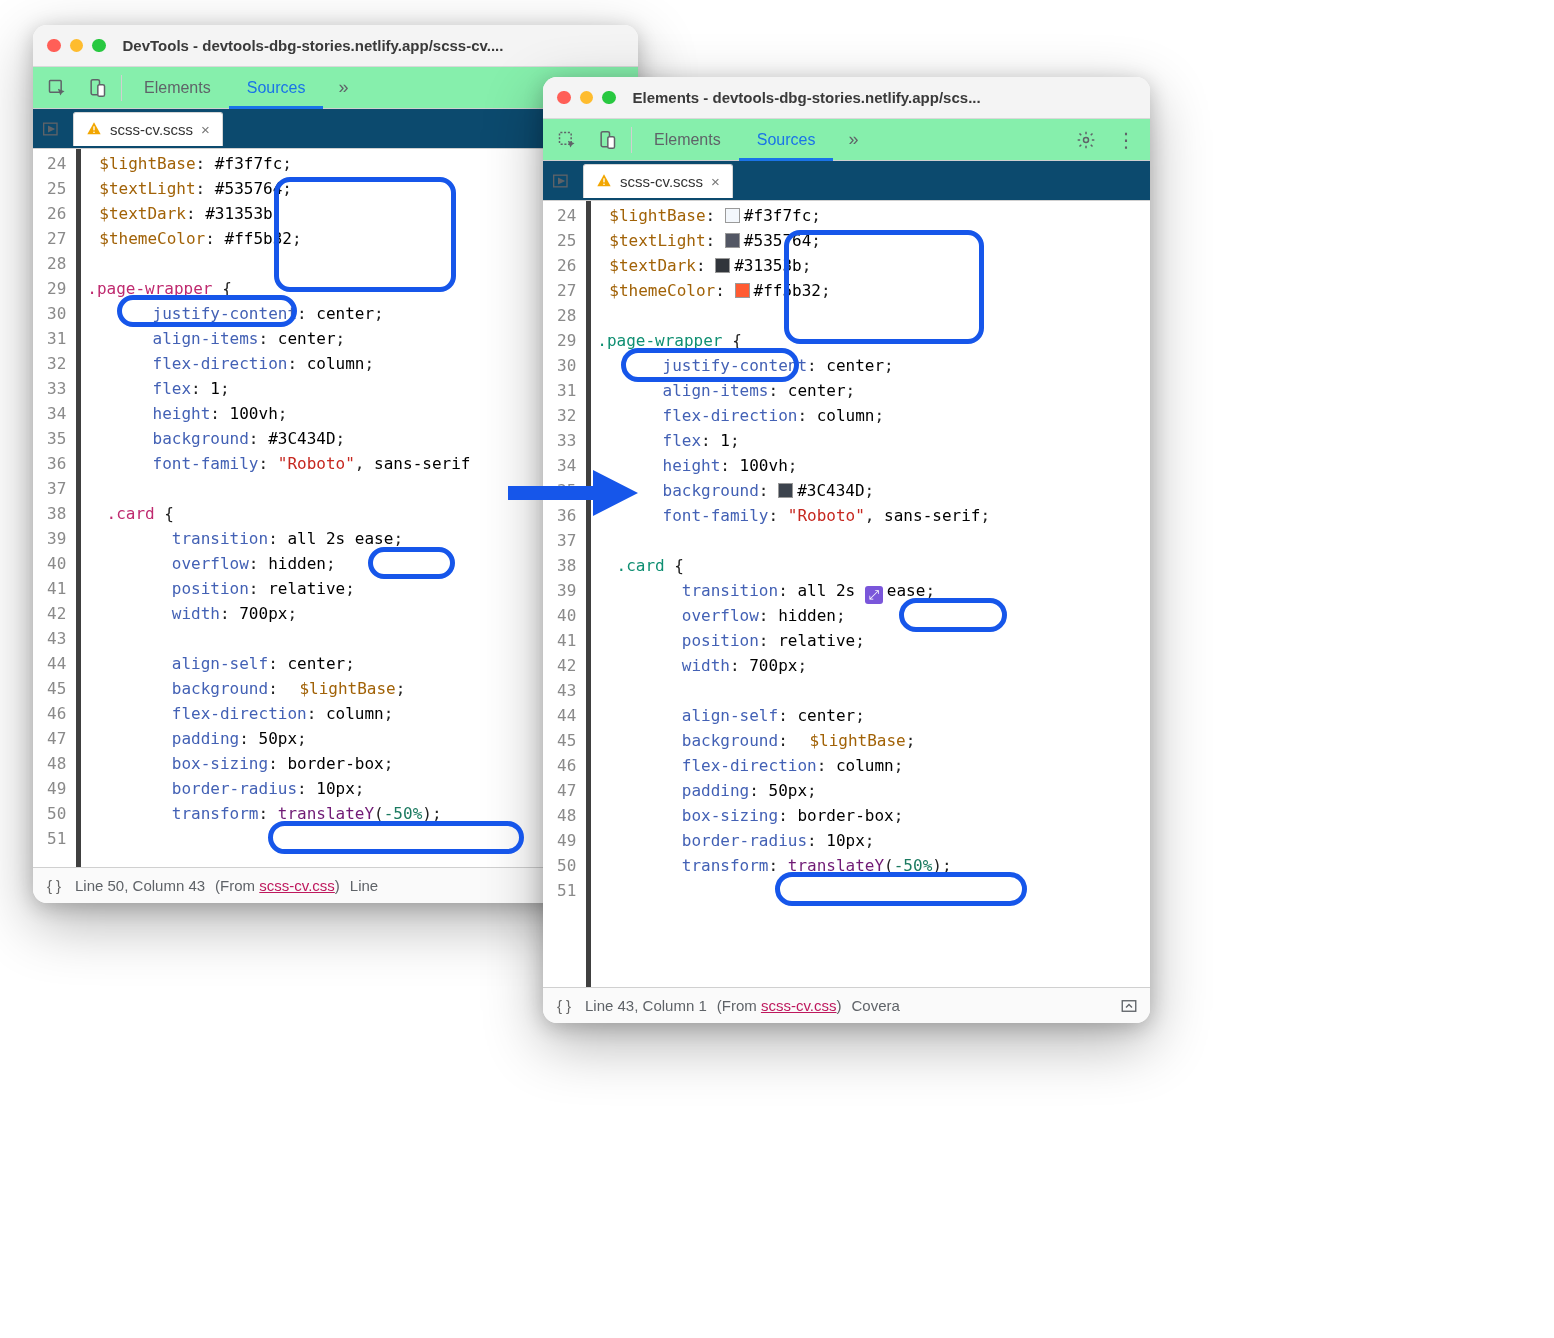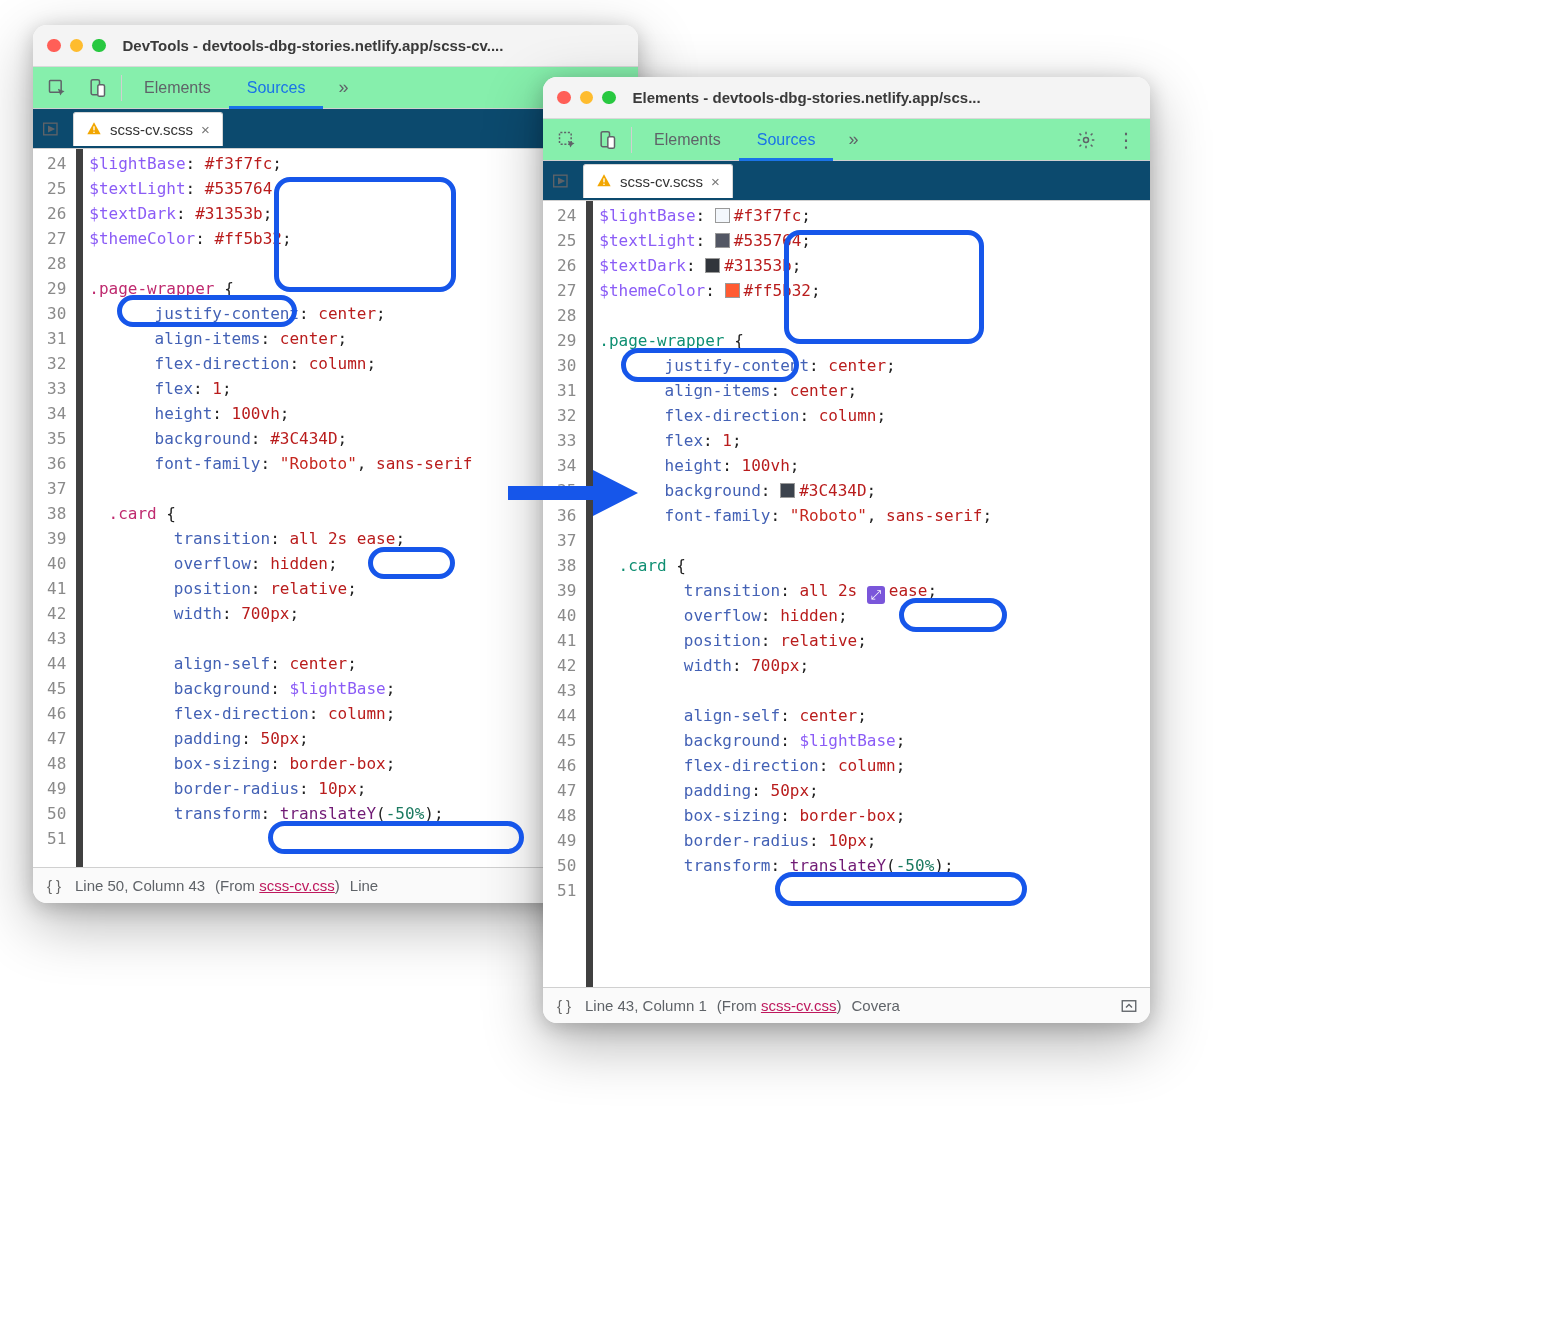--- a/index.html
+++ b/index.html
@@ -82,7 +82,7 @@
     color:#8a8a8a;
     text-align:right;
     padding: 2px 10px 2px 14px;
-    border-right: 7px solid #404040;
+    border-right: 5px solid #404040;
     user-select:none;
   }
   .codelines { padding: 2px 0 2px 6px; white-space: pre; overflow: hidden; }

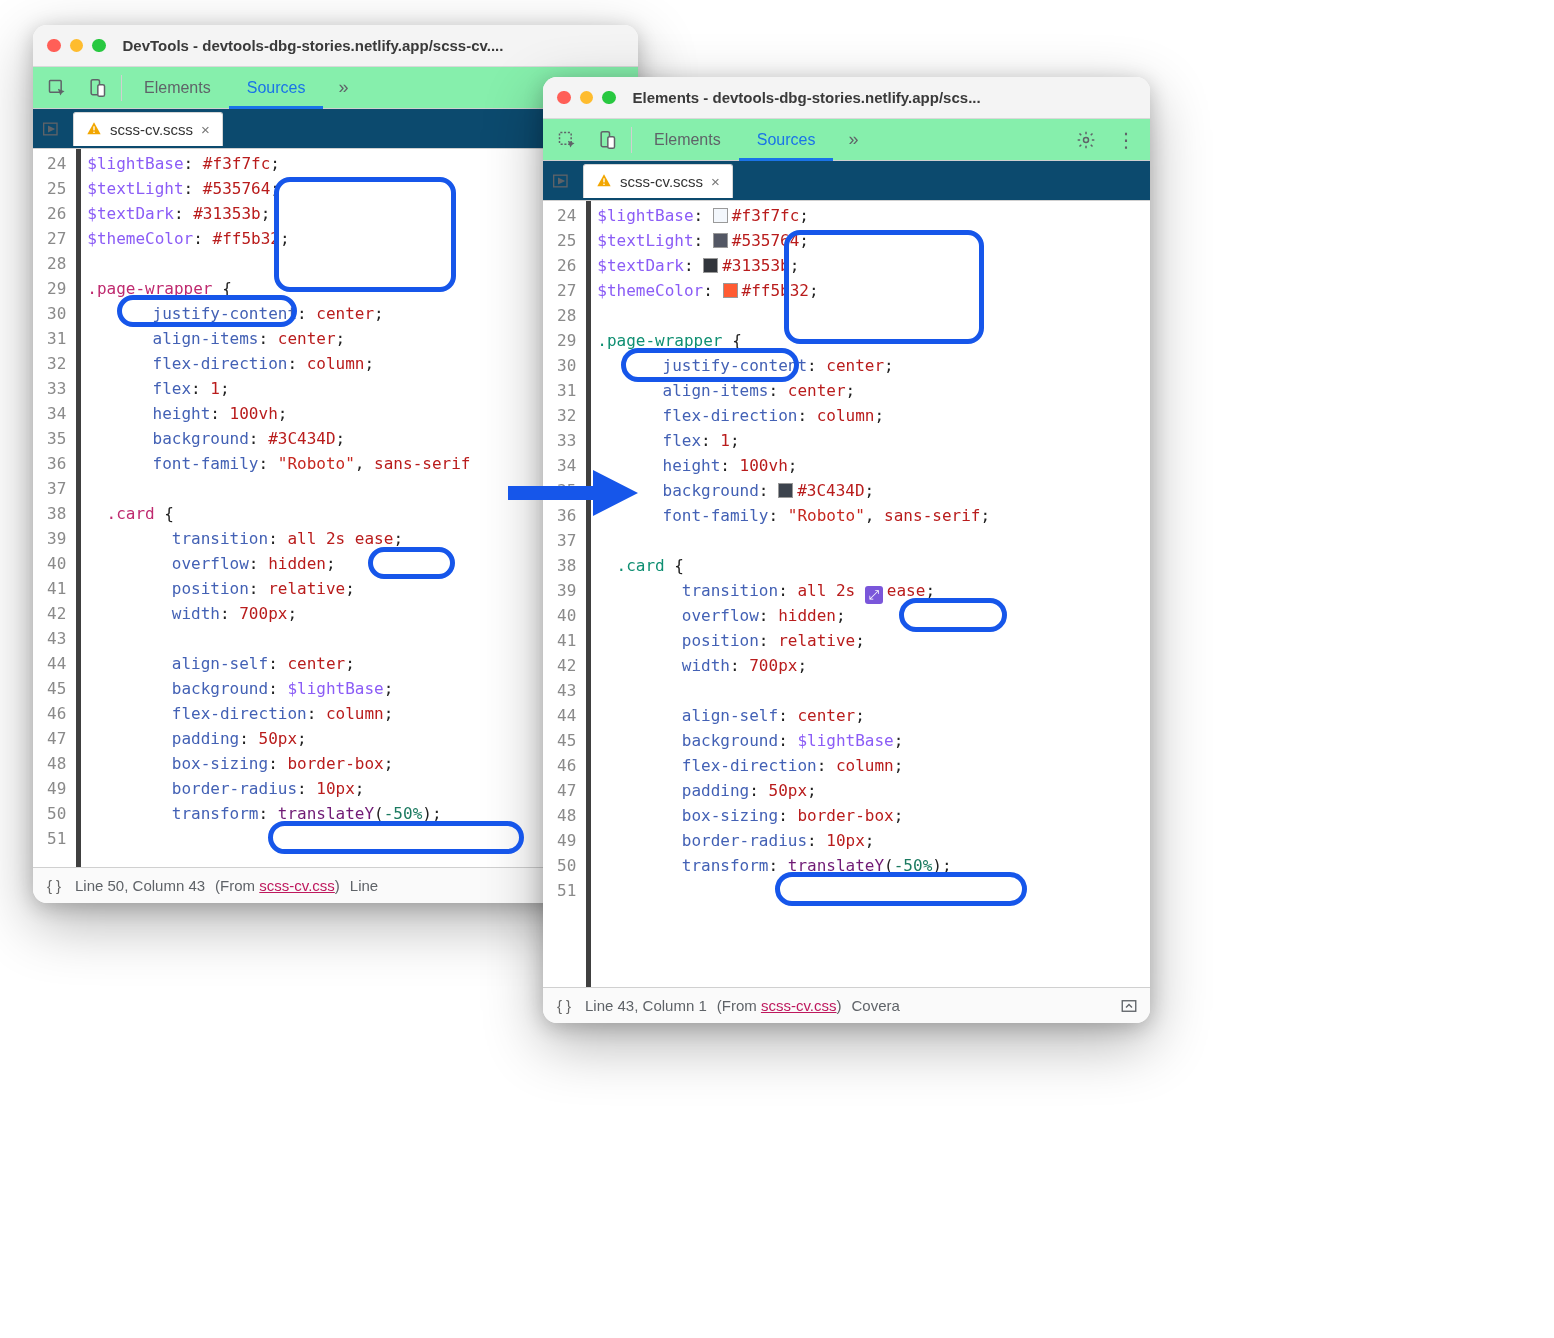--- a/index.html
+++ b/index.html
@@ -111,7 +111,7 @@
   .c-num  { color: #1b7a60; }
   .c-fn   { color: #701a75; }
   .c-p    { color: #222; }
-  .c-var  { color: #8b5cf6; }
+  .c-var  { color: #a16207; margin-left: 12px; }
   .swatch { display:inline-block; width:15px; height:15px; border:1px solid #9a9a9a; vertical-align:-2px; margin-right:4px; }
   .ease-swatch { display:inline-block; width:18px; height:18px; background:#7a56da; color:#fff; border-radius:3px; vertical-align:-3px; margin-right:4px; font-size:13px; text-align:center; line-height:18px; }
 

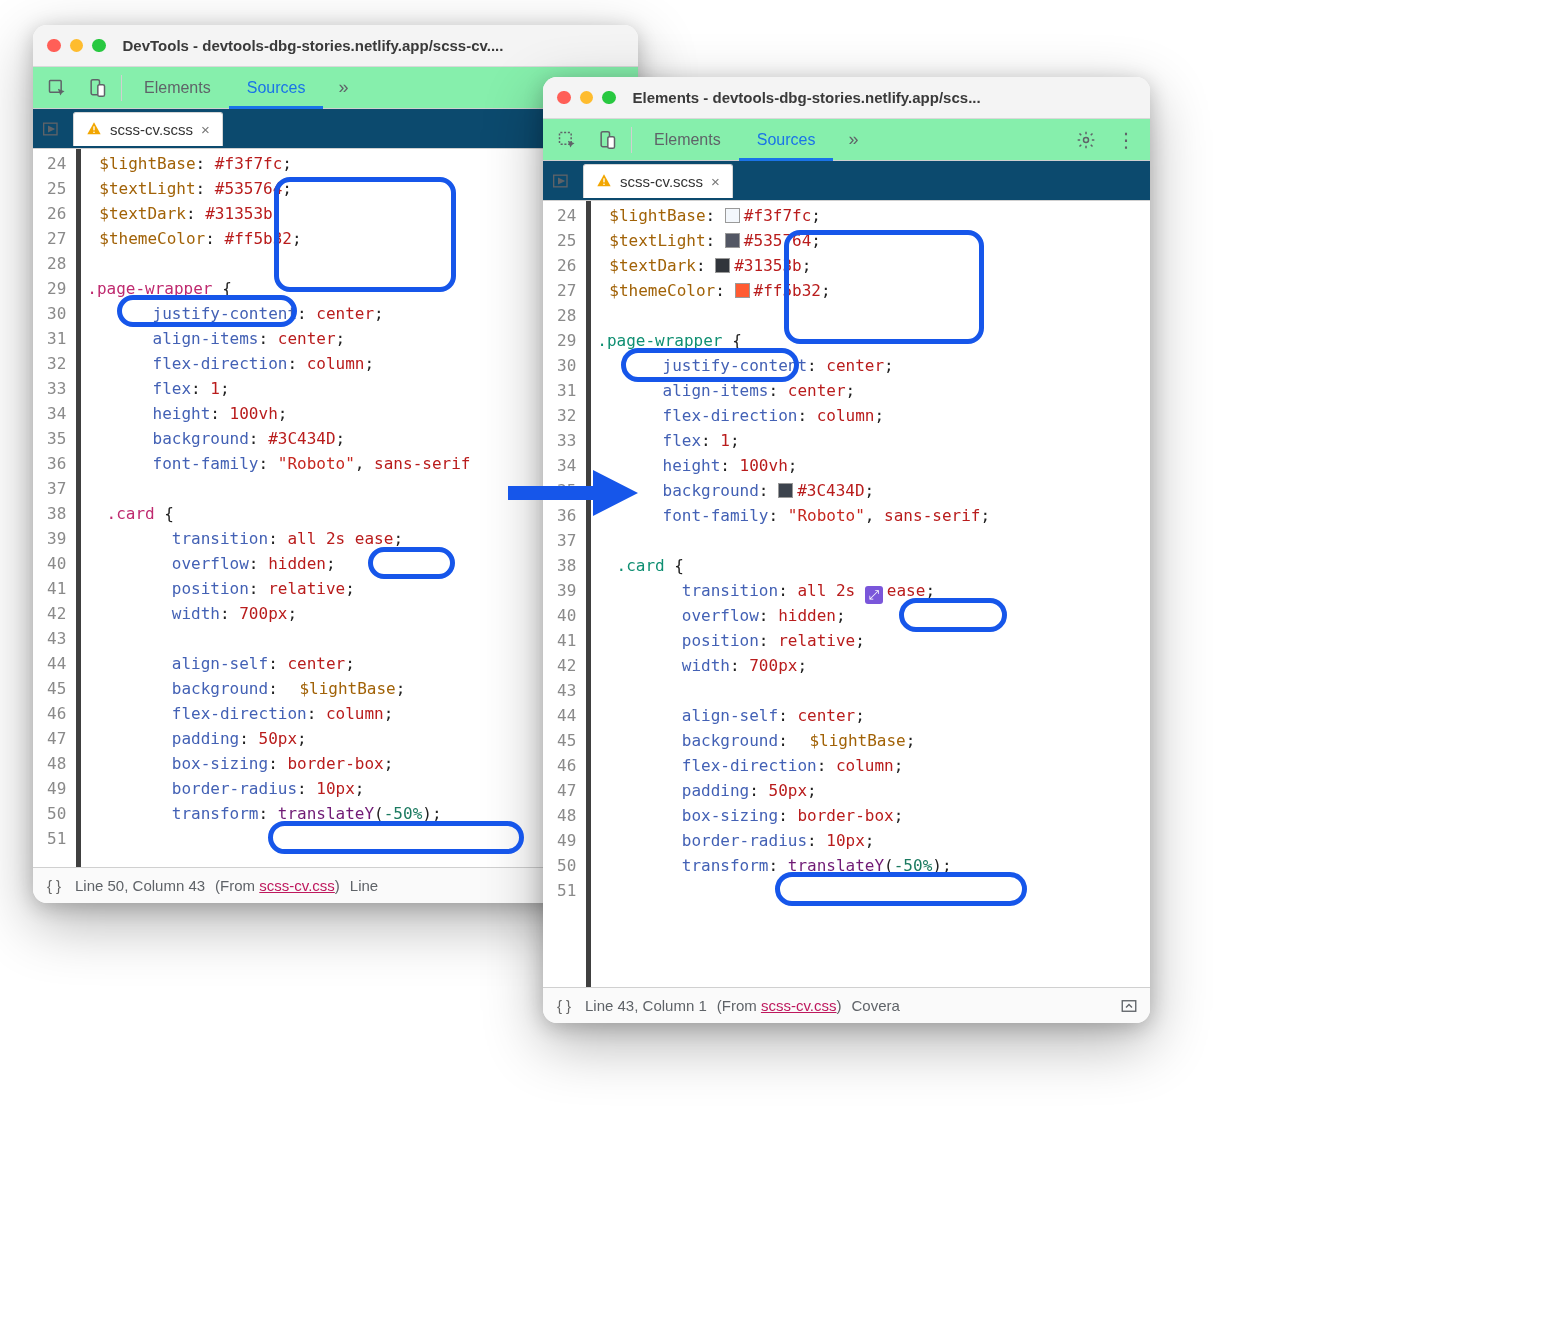--- a/index.html
+++ b/index.html
@@ -106,7 +106,7 @@
   .c-sel { color: #bf2a6f; }        
   .c-sel2 { color: #0f8f72; }       
   .c-prop { color: #4361b5; margin-left: 46px; }
-  .c-val  { color: #b91c1c; }
+  .c-val  { color: #000000; }
   .c-str  { color: #c6271f; }
   .c-num  { color: #1b7a60; }
   .c-fn   { color: #701a75; }

